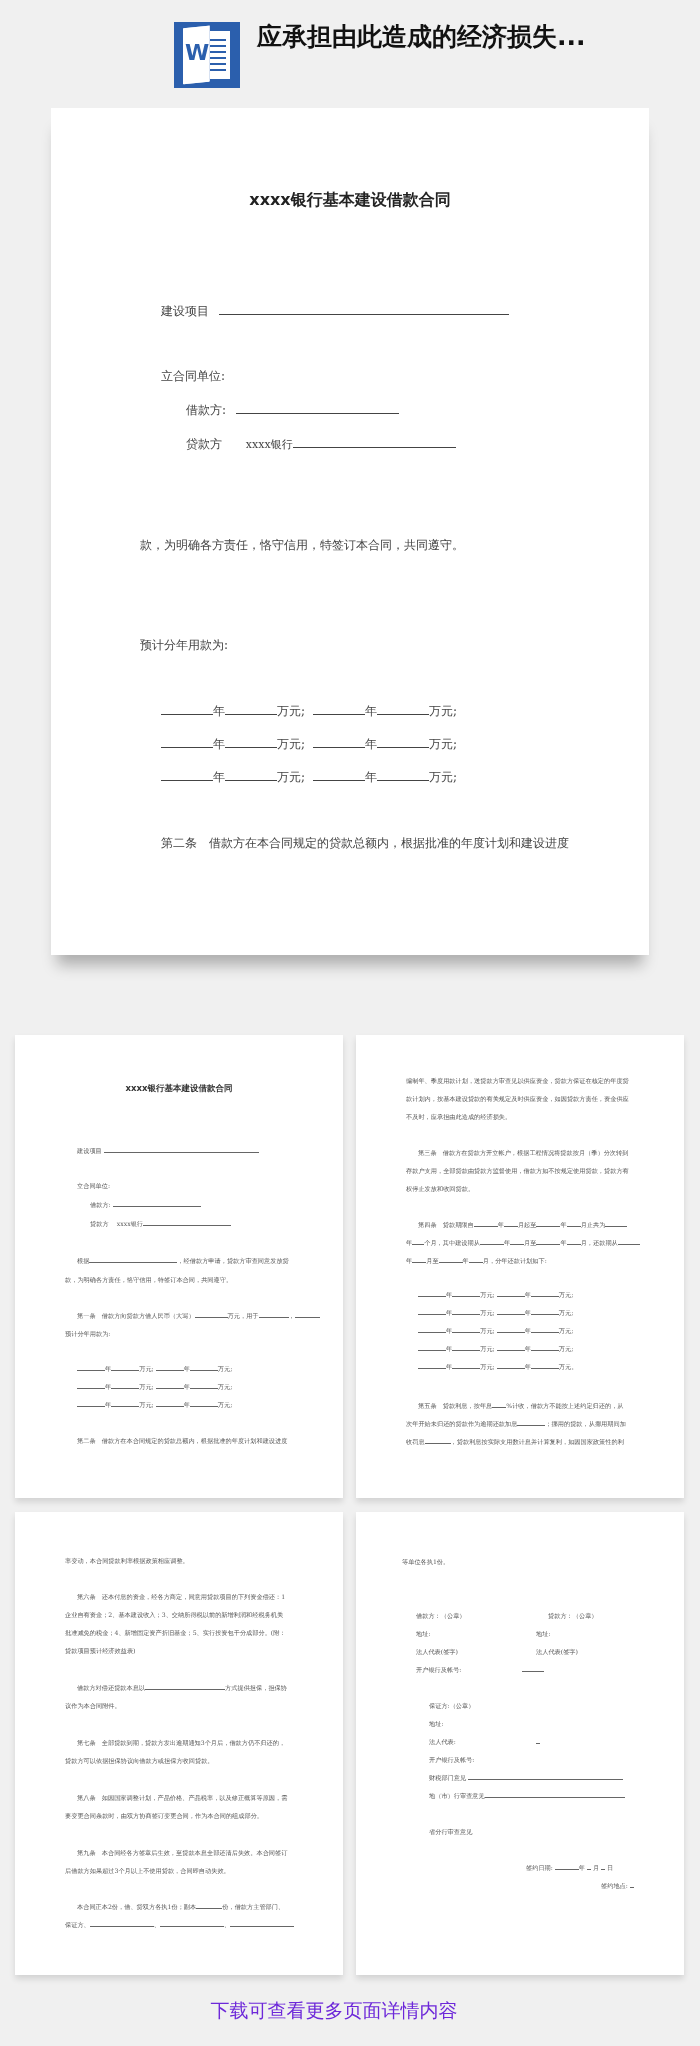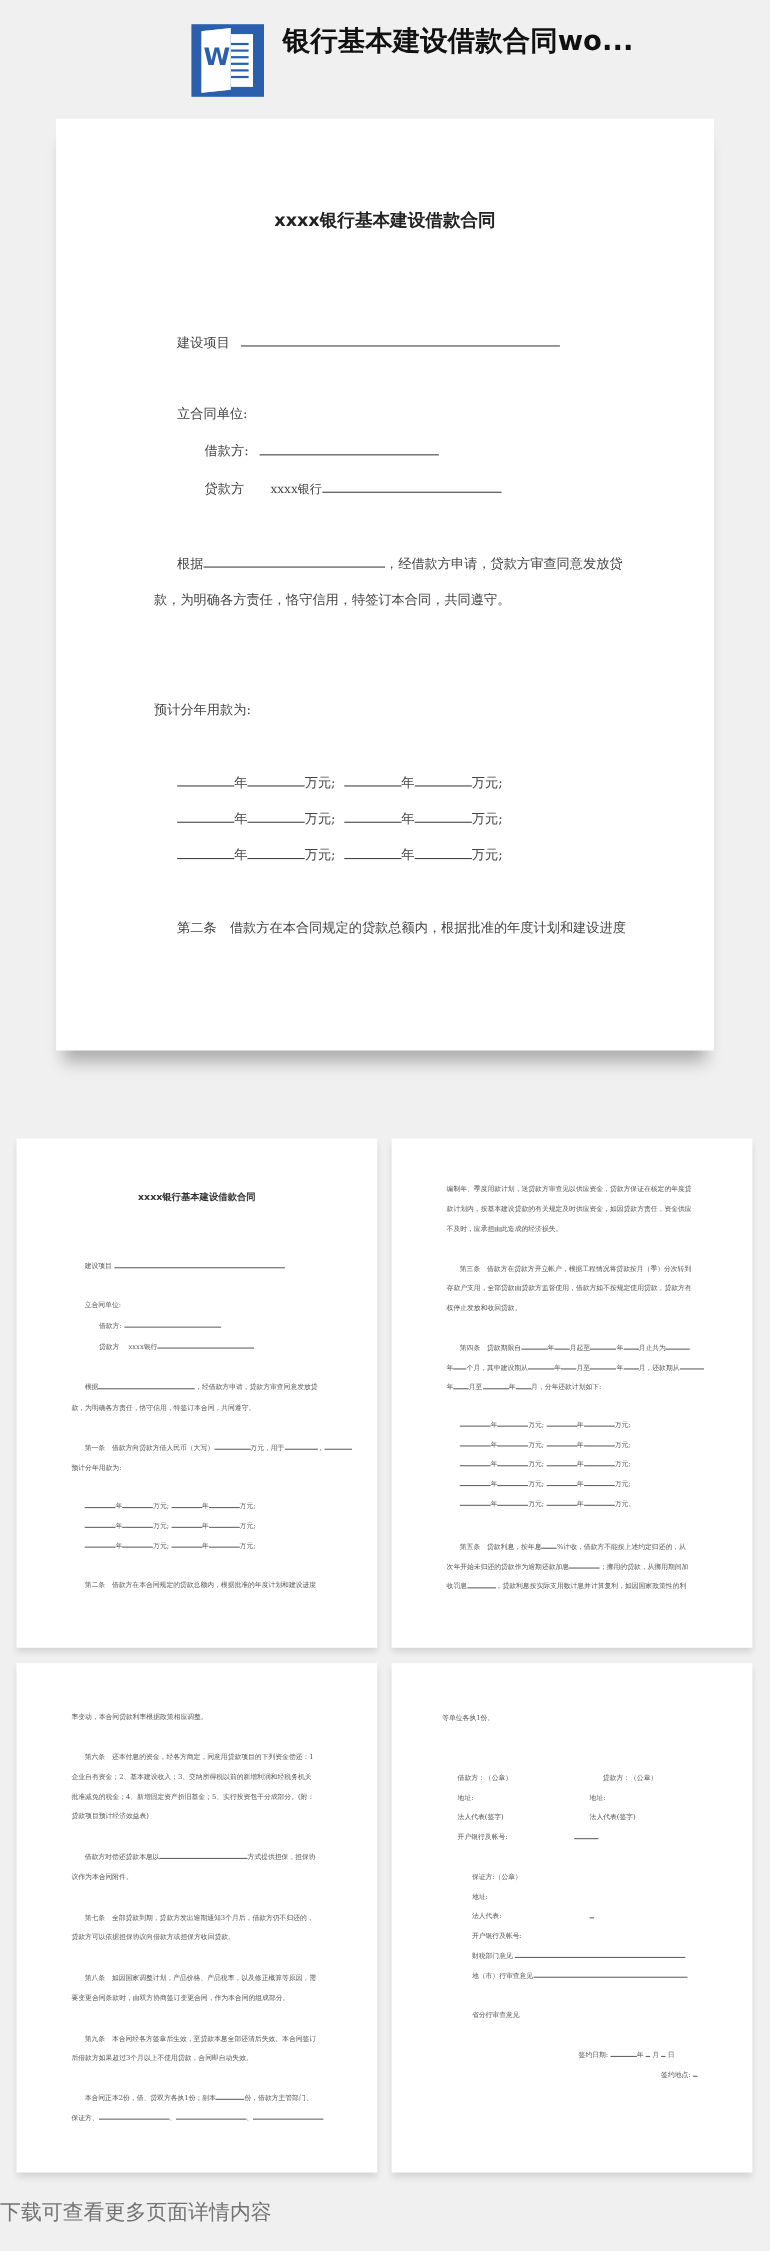--- a/index.html
+++ b/index.html
@@ -48,7 +48,7 @@
     <div class="page"></div>
     <div class="w">W</div>
   </div>
-  <div class="title">银行基本建设借款合同wo...</div>
+  <div class="title">应承担由此造成的经济损失...</div>
 </div>
 
 <div class="main-page">

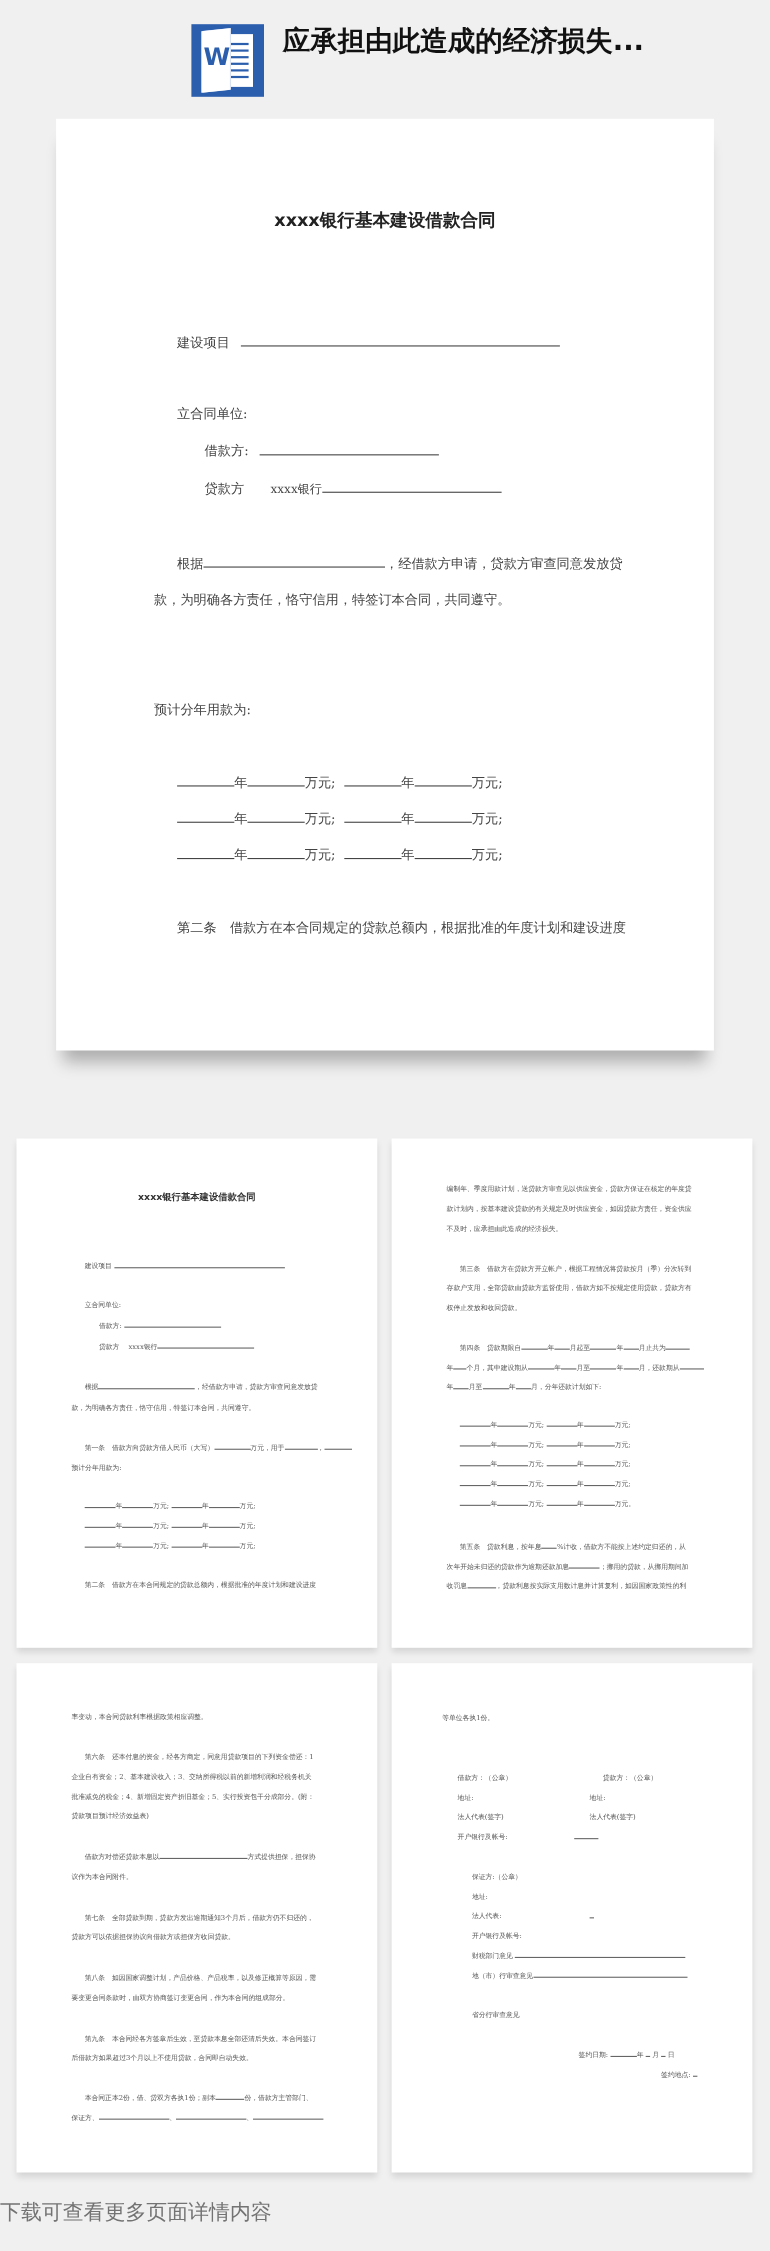--- a/index.html
+++ b/index.html
@@ -71,9 +71,6 @@
     <span style="margin-left:20px;font-size:11px;">xxxx银行</span><span class="u" style="width:163px;"></span>
   </div>
 
-  <div class="line" style="left:110px;top:396px;">
-    <span>根据</span><span class="u" style="width:165px;"></span><span>，经借款方申请，贷款方审查同意发放贷</span>
-  </div>
   <div class="line" style="left:89px;top:429px;">款，为明确各方责任，恪守信用，特签订本合同，共同遵守。</div>
 
   <div class="line" style="left:89px;top:529px;">预计分年用款为:</div>

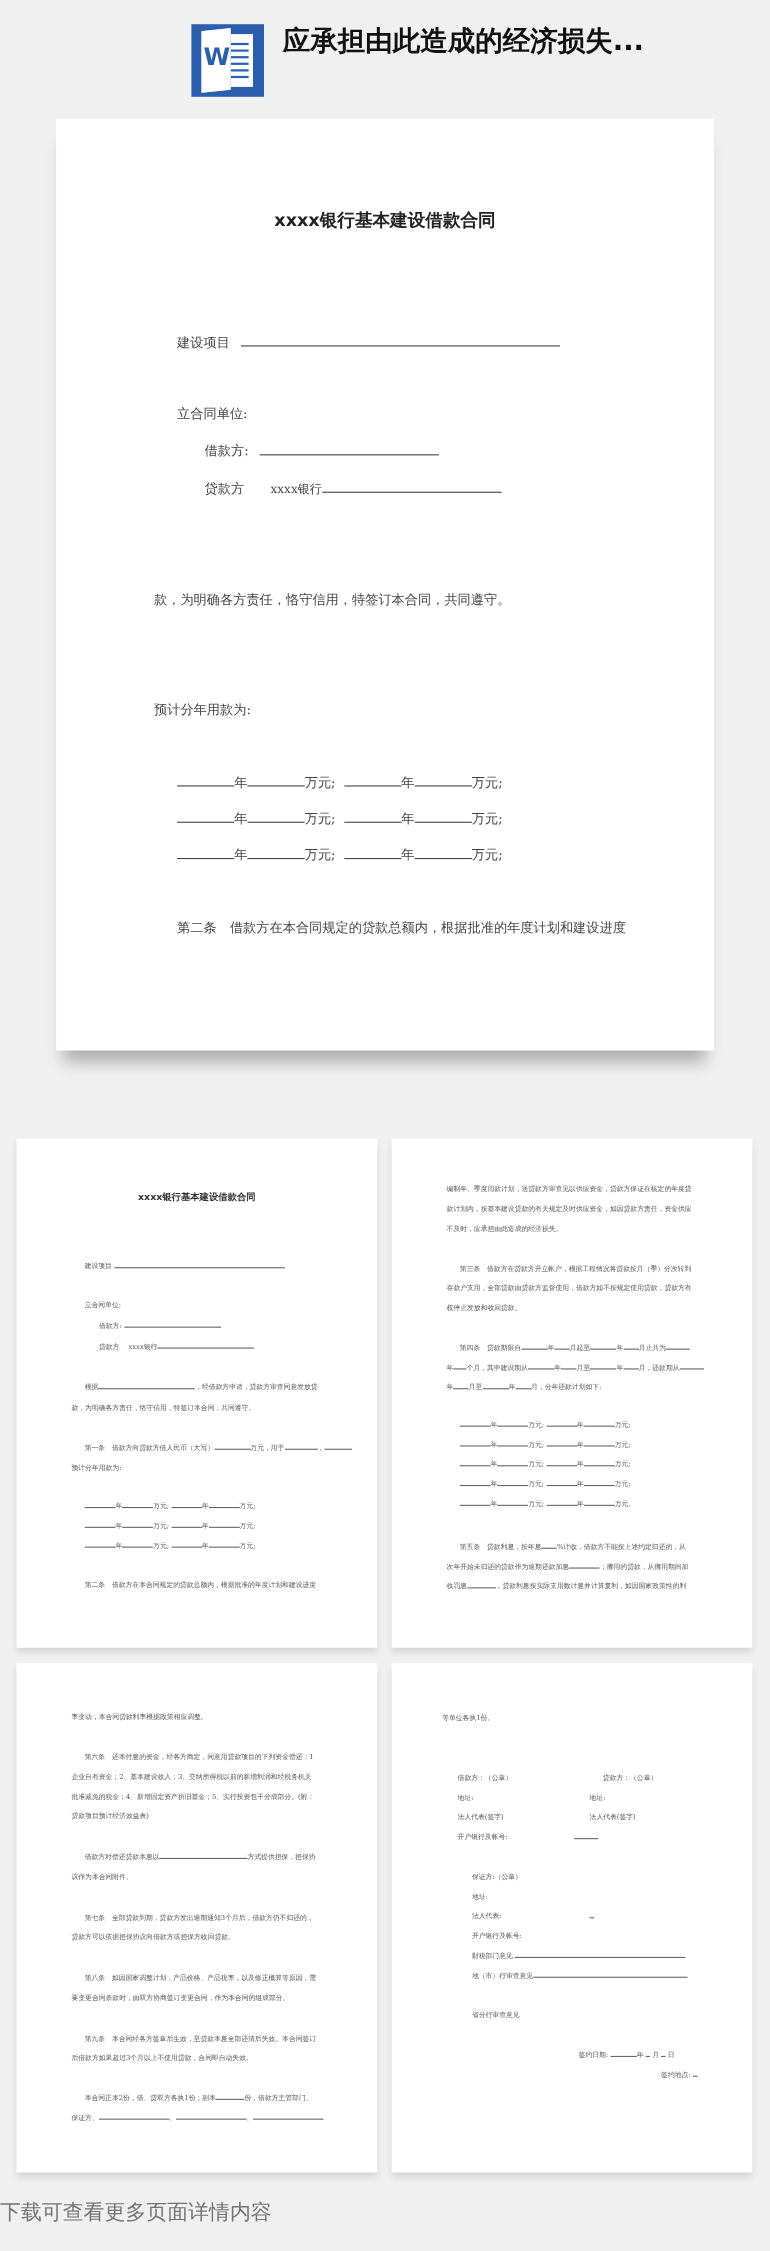--- a/index.html
+++ b/index.html
@@ -29,7 +29,7 @@
   .thumb .tt { position: absolute; left: 0; width: 100%; text-align: center; font-family: "DejaVu Sans", sans-serif; font-weight: bold; font-size: 8.5px; color: #333; }
   .thumb .u { height: 6px; border-bottom: 0.6px solid #666; }
 
-  .footer { position: absolute; left: 0; top: 1998px; width: 668px; font-family: "DejaVu Sans", sans-serif; font-size: 19px; color: #737373; }
+  .footer { position: absolute; left: 0; top: 1998px; width: 668px; text-align: center; font-family: "DejaVu Sans", sans-serif; font-size: 19px; color: #6d28d9; }
 </style>
 </head>
 <body>

